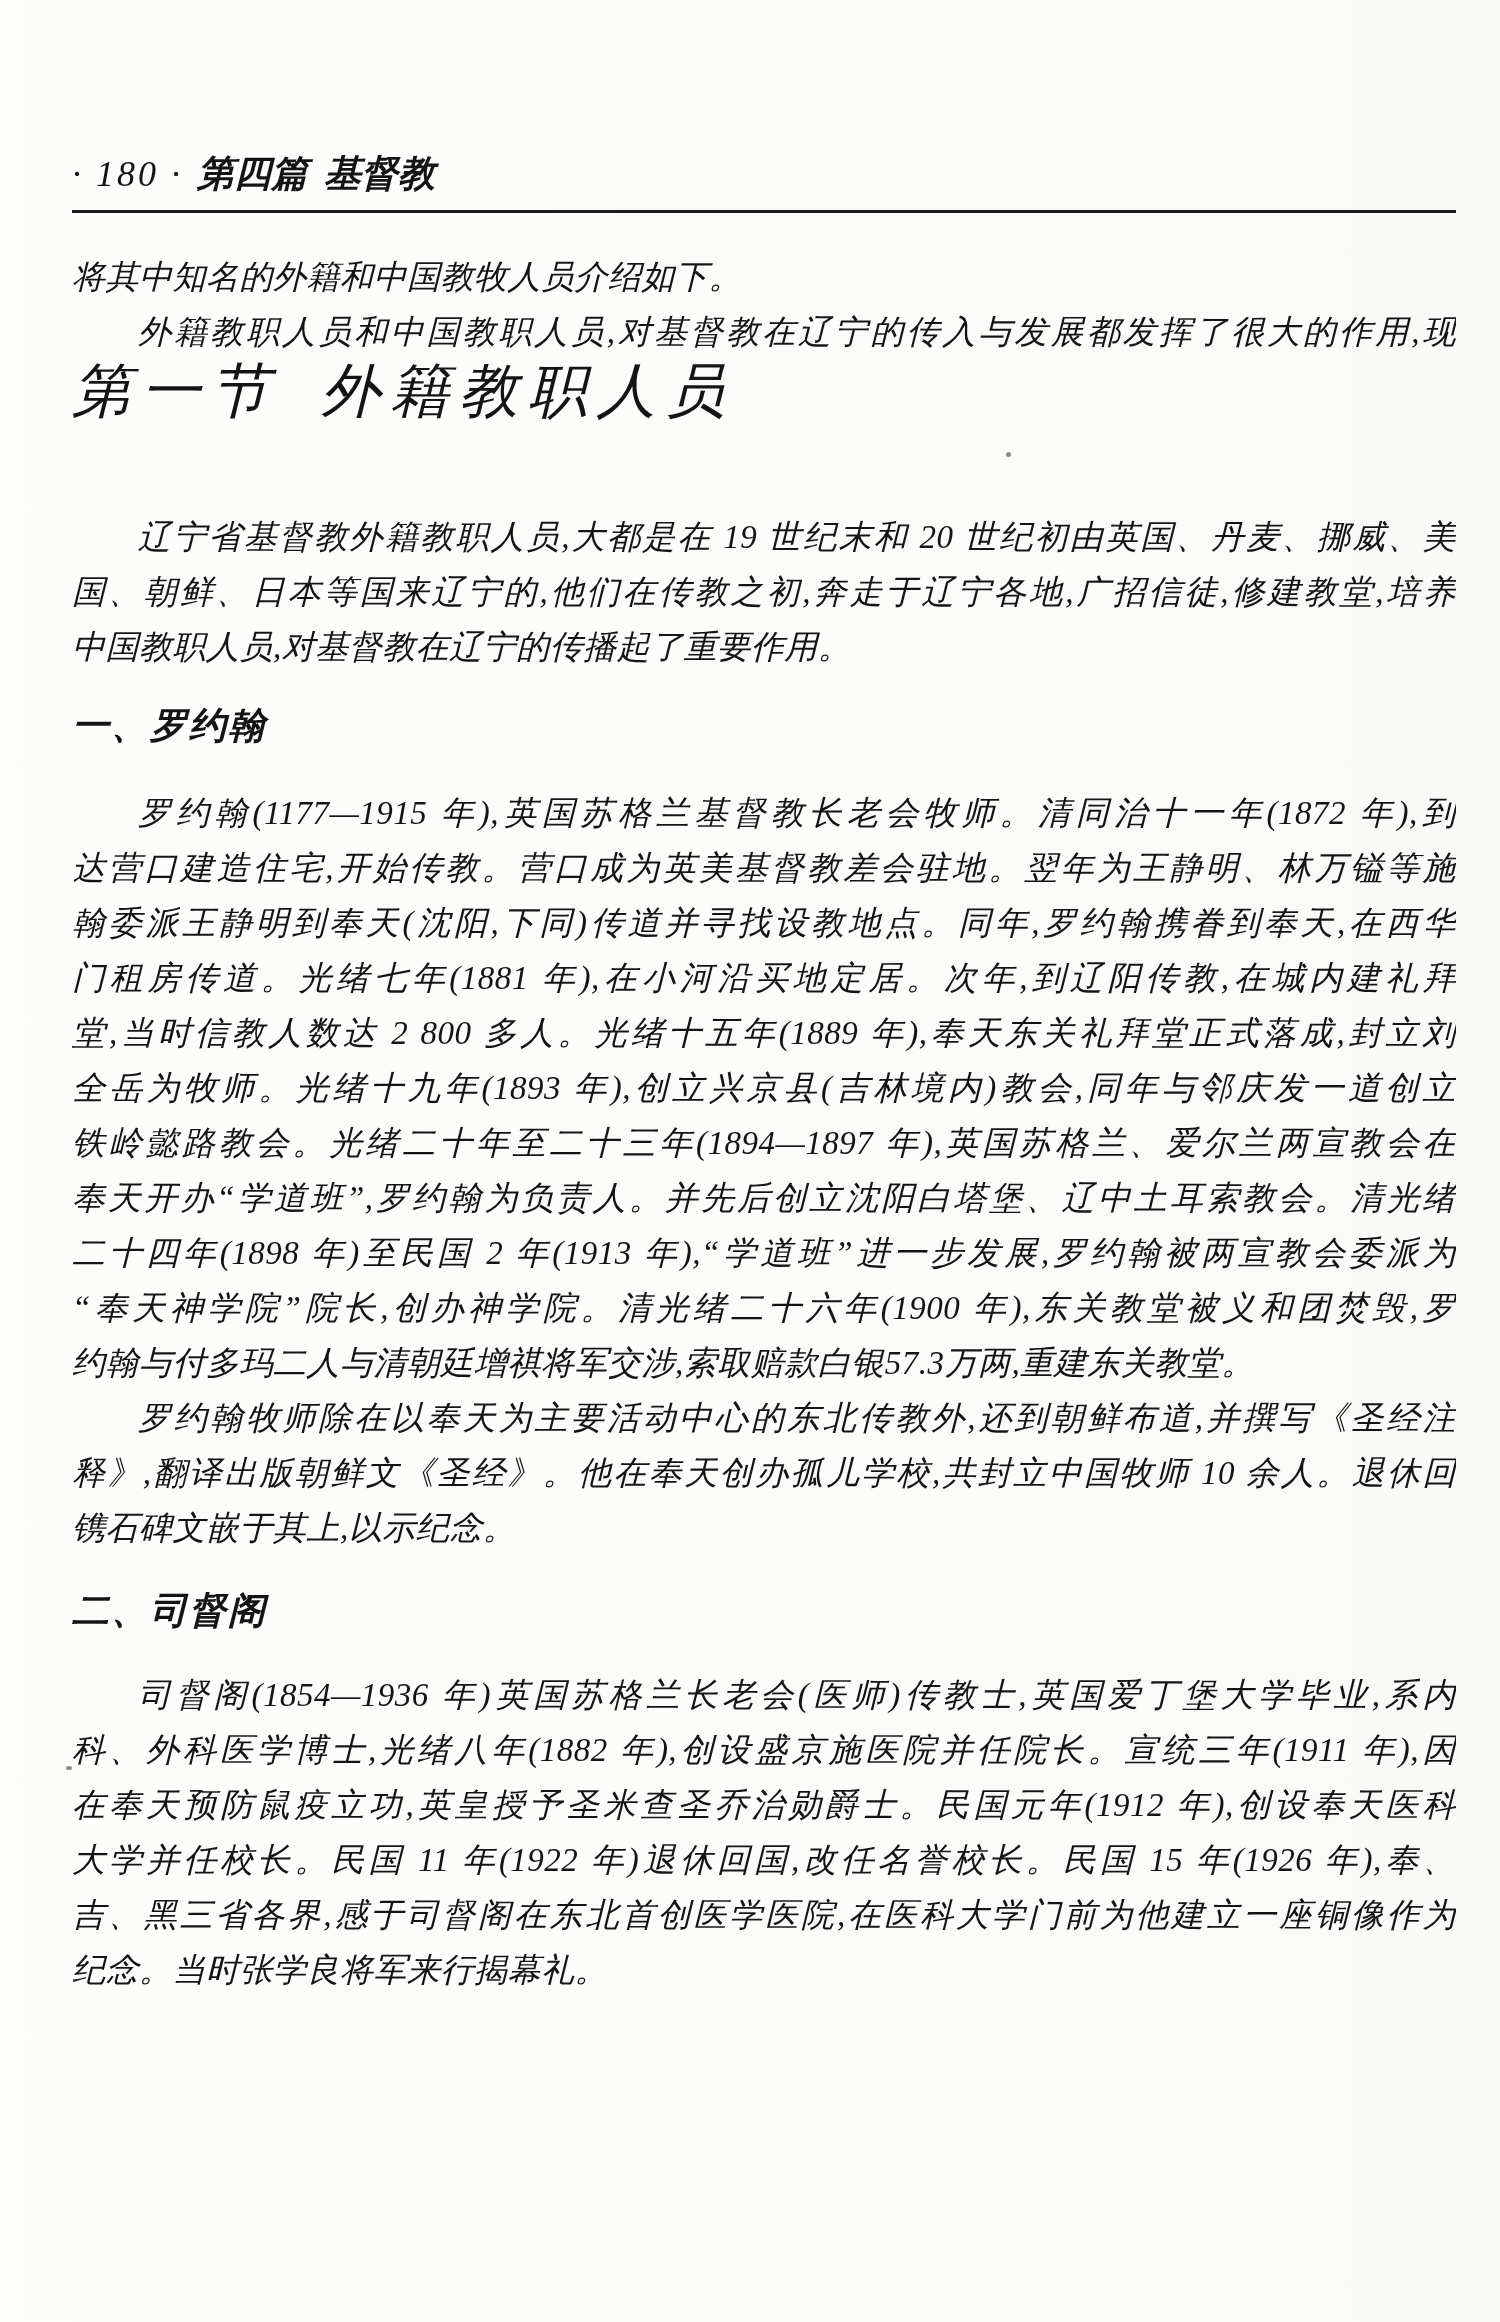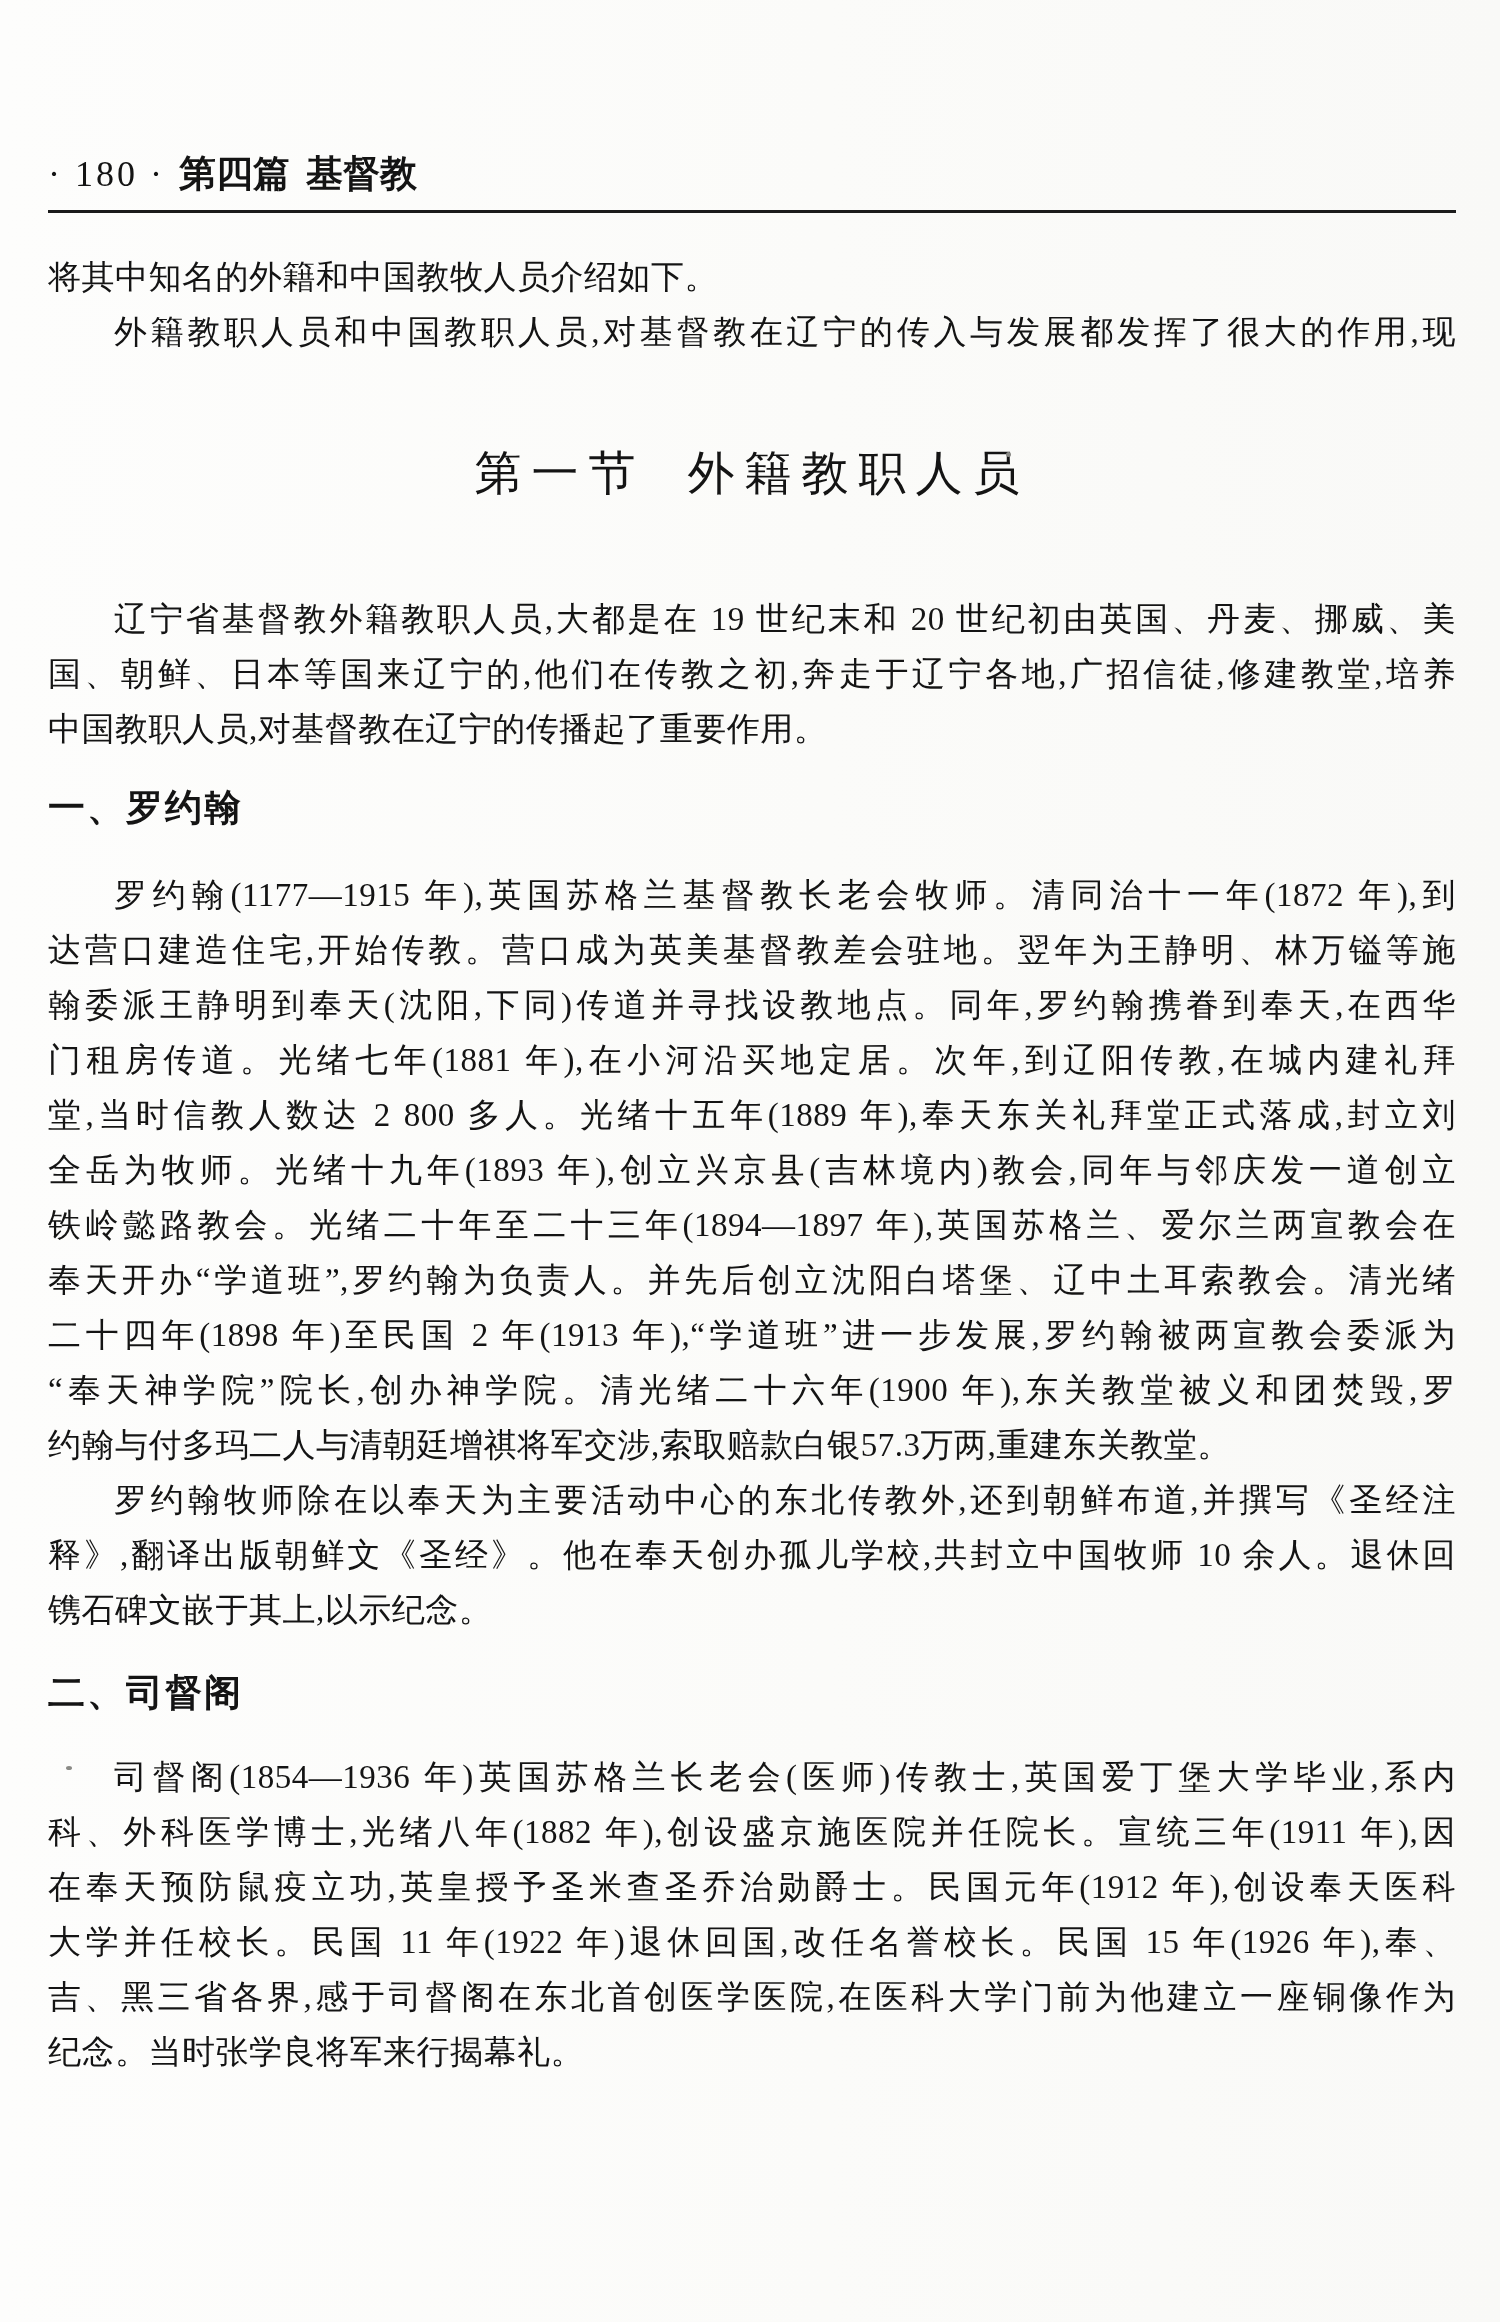--- a/index.html
+++ b/index.html
@@ -15,7 +15,7 @@
     overflow: hidden;
     background: linear-gradient(90deg, #fdfdfc 0%, #fbfbf9 55%, #f9f9f7 100%);
   }
-  .content { padding: 0 44px 0 48px; }
+  .content { padding: 0 44px 0 72px; font-style: italic; }
 
   
   .header-row {

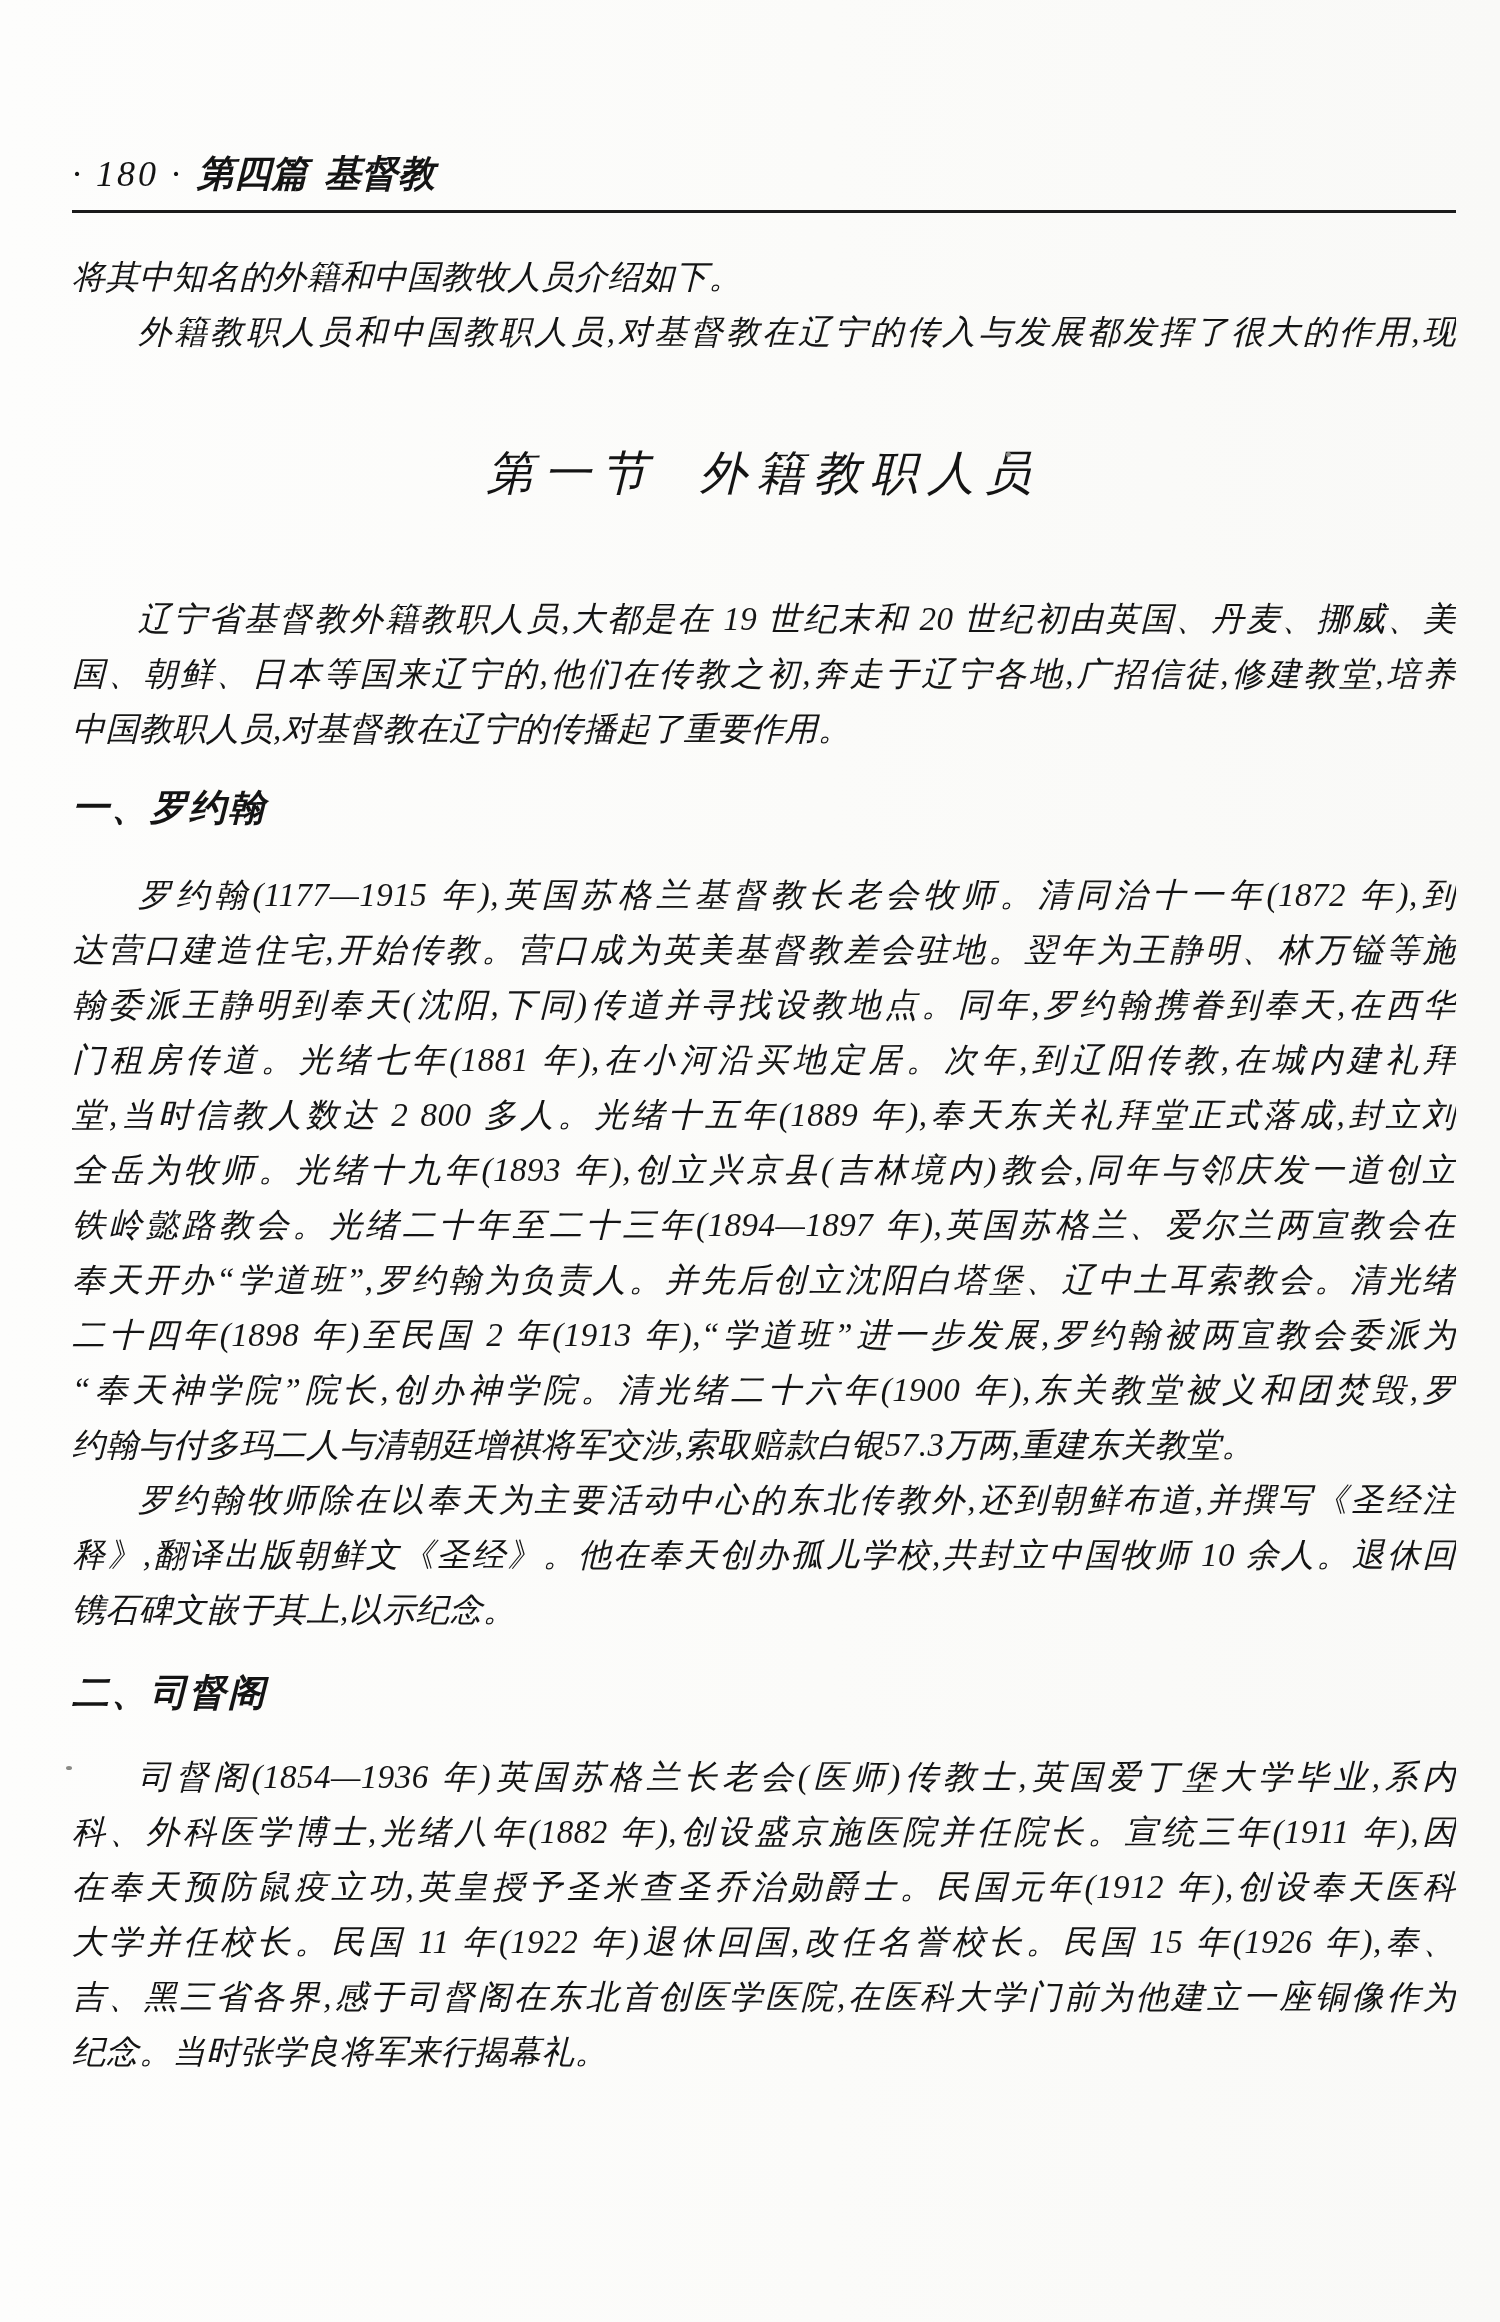--- a/index.html
+++ b/index.html
@@ -52,9 +52,9 @@
 
   
   .section-title {
-    margin-top: 82px; line-height: 62px;
-    text-align: center;
-    font-size: 47px; font-weight: 500;
+    line-height: 62px;
+    text-align: left;
+    font-size: 59px; font-weight: 500;
     letter-spacing: 10px;
   }
   .st-gap { display: inline-block; width: 42px; }

